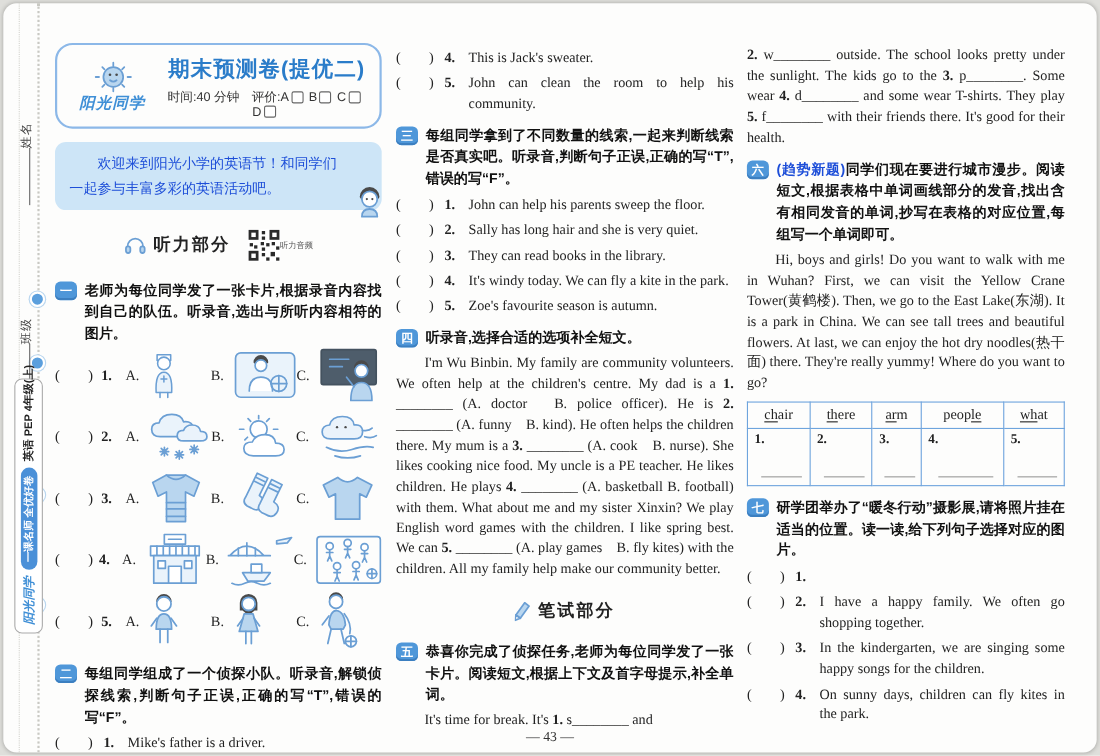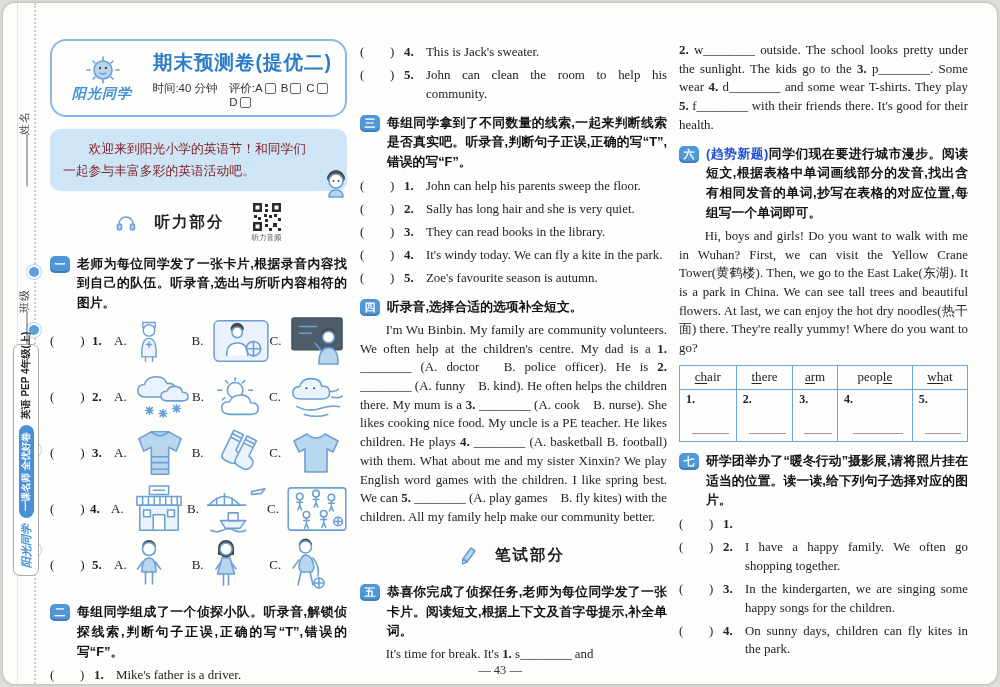--- a/index.html
+++ b/index.html
@@ -42,7 +42,7 @@
           vertical-align:-2px; margin:0 5px 0 2px; background:#fff; }
 
   .welcome-box { position:relative; background:#cde5f7; border-radius:10px; padding:9px 30px 9px 13px;
-                 margin-top:12px; font-size:12.8px; line-height:1.7; color:#7f1d1d; text-indent:2em; }
+                 margin-top:12px; font-size:12.8px; line-height:1.7; color:#1d4ed8; text-indent:2em; }
   .avatar { position:absolute; right:-3px; bottom:-8px; }
 
   .part-head { position:relative; display:flex; align-items:center; justify-content:center;

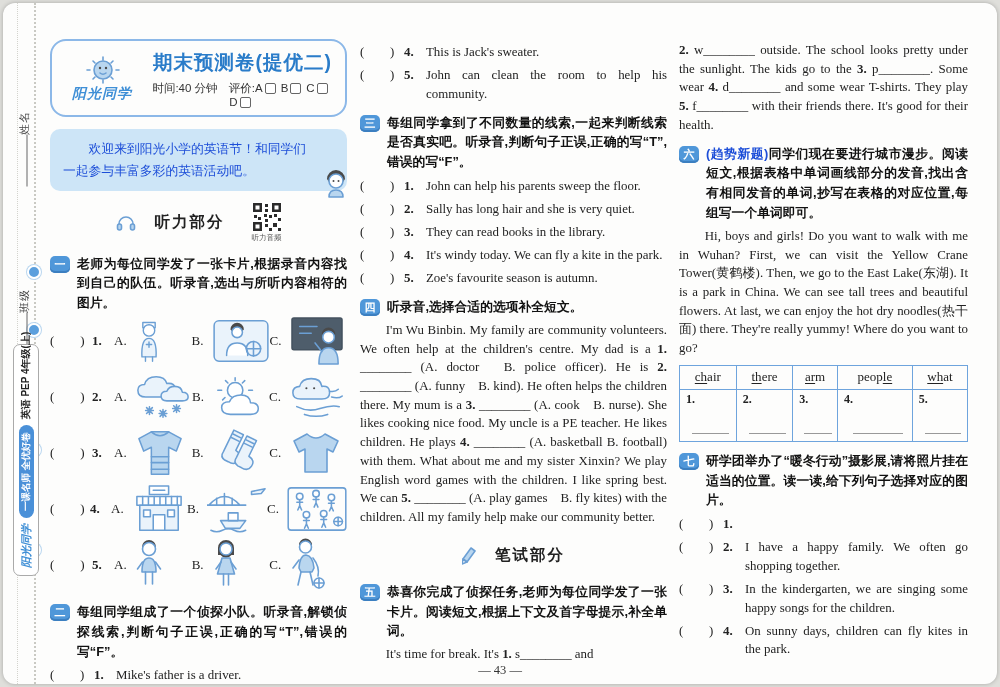--- a/index.html
+++ b/index.html
@@ -46,7 +46,7 @@
   .avatar { position:absolute; right:-3px; bottom:-8px; }
 
   .part-head { position:relative; display:flex; align-items:center; justify-content:center;
-               gap:19px; margin:10px 0 2px; height:44px; }
+               gap:7px; margin:10px 0 2px; height:44px; }
   .part-title { font-weight:bold; font-size:15.5px; color:#222; letter-spacing:2px; }
   .qr-wrap { display:flex; flex-direction:column; align-items:center; margin-left:8px; }
   .qr-cap { font-size:7.5px; color:#555; margin-top:1px; }

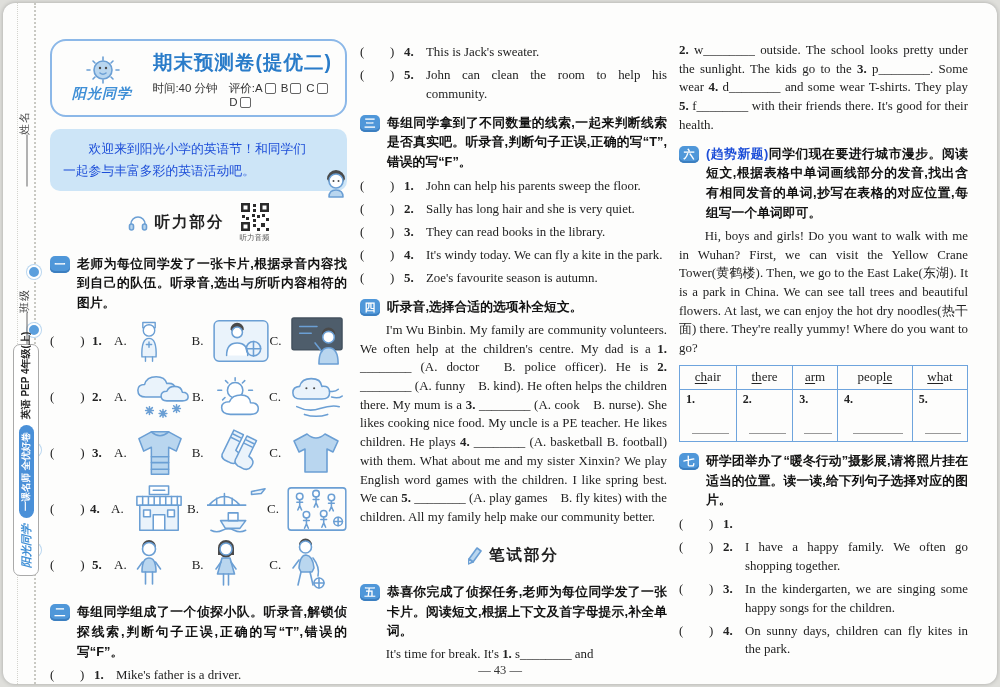--- a/index.html
+++ b/index.html
@@ -48,7 +48,7 @@
   .part-head { position:relative; display:flex; align-items:center; justify-content:center;
                gap:7px; margin:10px 0 2px; height:44px; }
   .part-title { font-weight:bold; font-size:15.5px; color:#222; letter-spacing:2px; }
-  .qr-wrap { display:flex; flex-direction:column; align-items:center; margin-left:8px; }
+  .qr-wrap { display:flex; flex-direction:row; align-items:center; margin-left:8px; }
   .qr-cap { font-size:7.5px; color:#555; margin-top:1px; }
 
   .sec { display:flex; gap:7px; margin-top:9px; }

